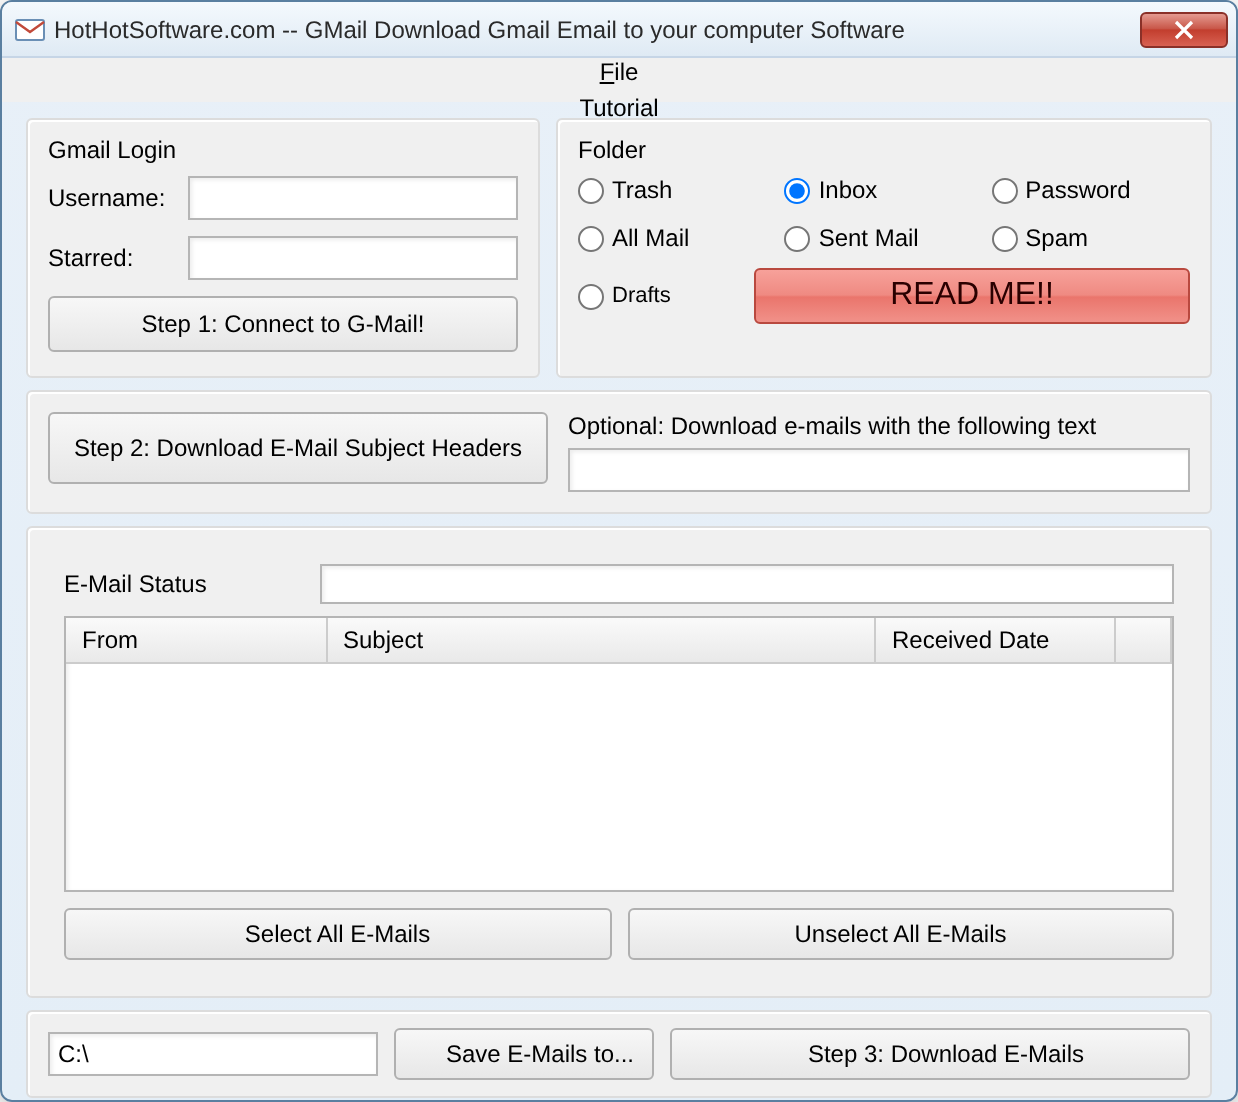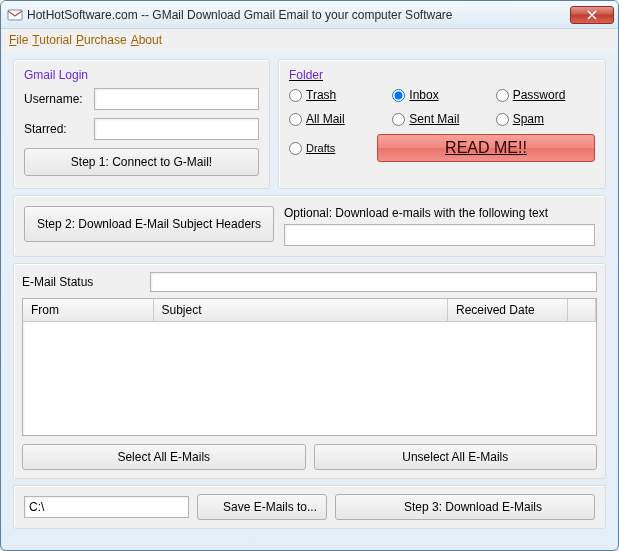--- a/index.html
+++ b/index.html
@@ -56,7 +56,8 @@
   padding: 0 8px;
   gap: 4px;
   font-size: 12px;
-  color: #a16207;
+  color: #000000;
+  flex-direction: column;
 }
 .menubar span { cursor: pointer; }
 .menubar span u { text-decoration: underline; }

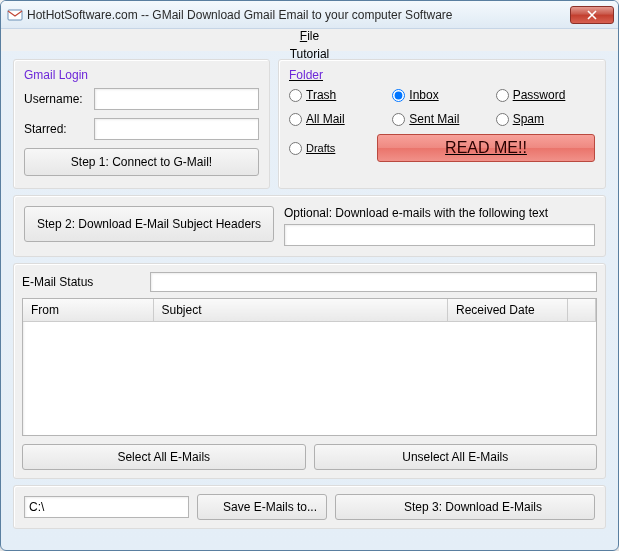--- a/index.html
+++ b/index.html
@@ -80,7 +80,7 @@
 }
 .fieldset-label {
   font-size: 12px;
-  color: #6d28d9;
+  color: #000000;
   margin-bottom: 6px;
 }
 .login-grid {

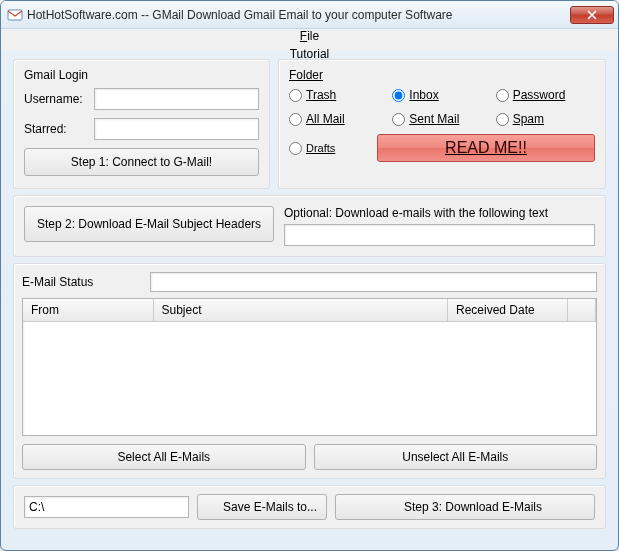--- a/index.html
+++ b/index.html
@@ -114,7 +114,6 @@
 .folder-box {
   flex: 1;
   padding: 8px 10px 26px 10px;
-  text-decoration: underline;
 }
 .radio-grid {
   display: grid;

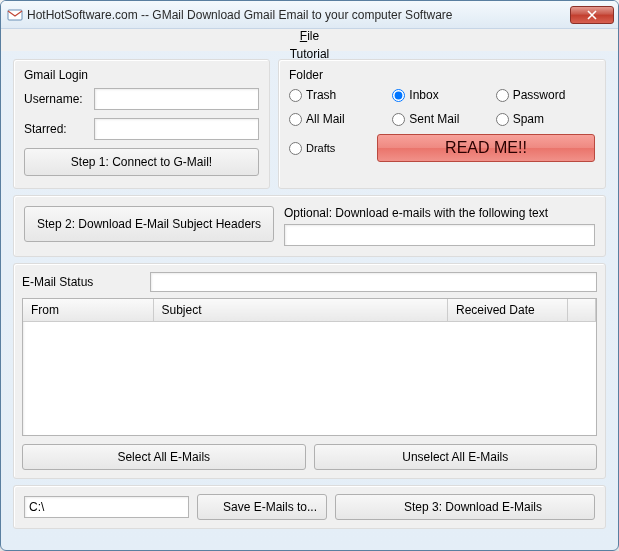--- a/index.html
+++ b/index.html
@@ -152,7 +152,7 @@
 .opt-wrap { flex: 1; display: flex; flex-direction: column; gap: 4px; font-size: 12px; }
 .row3 {
   margin-top: 6px;
-  padding: 8px;
+  padding: 18px;
 }
 .status-row {
   display: flex;

